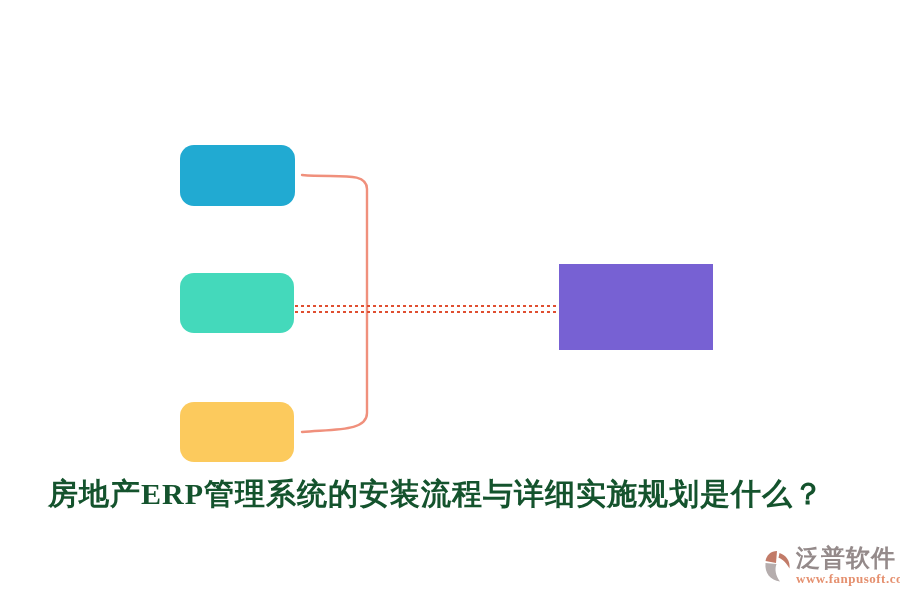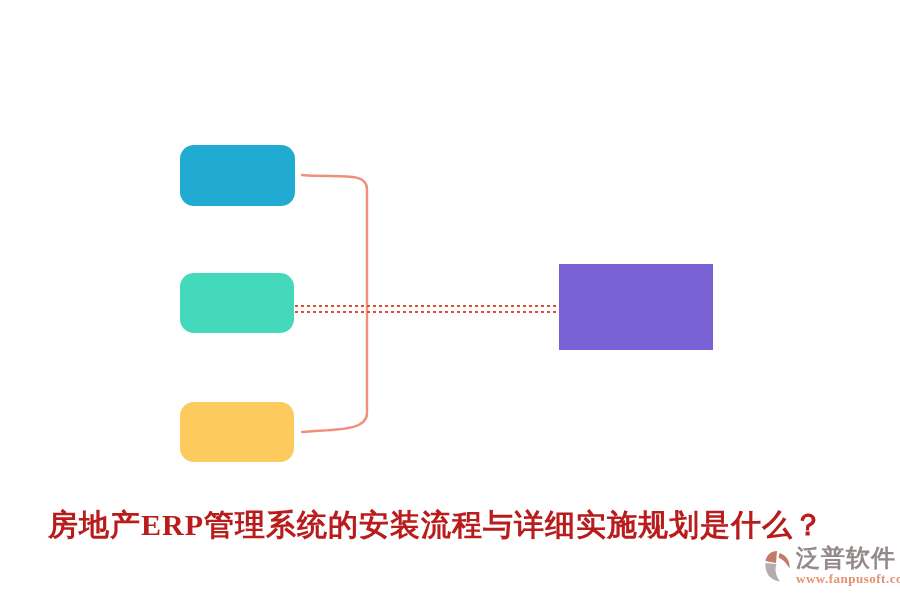--- a/index.html
+++ b/index.html
@@ -123,7 +123,7 @@
 
   <div class="dashed-connector" style="--dash: #e04f31;"></div>
 
-  <h1 class="heading" style="color: #b91c1c; margin-top: 31px;">房地产ERP管理系统的安装流程与详细实施规划是什么？</h1>
+  <h1 class="heading" style="color: #14532d;">房地产ERP管理系统的安装流程与详细实施规划是什么？</h1>
 
   <div class="watermark">
     <svg class="watermark-icon" viewBox="0 0 32 44" aria-hidden="true">

